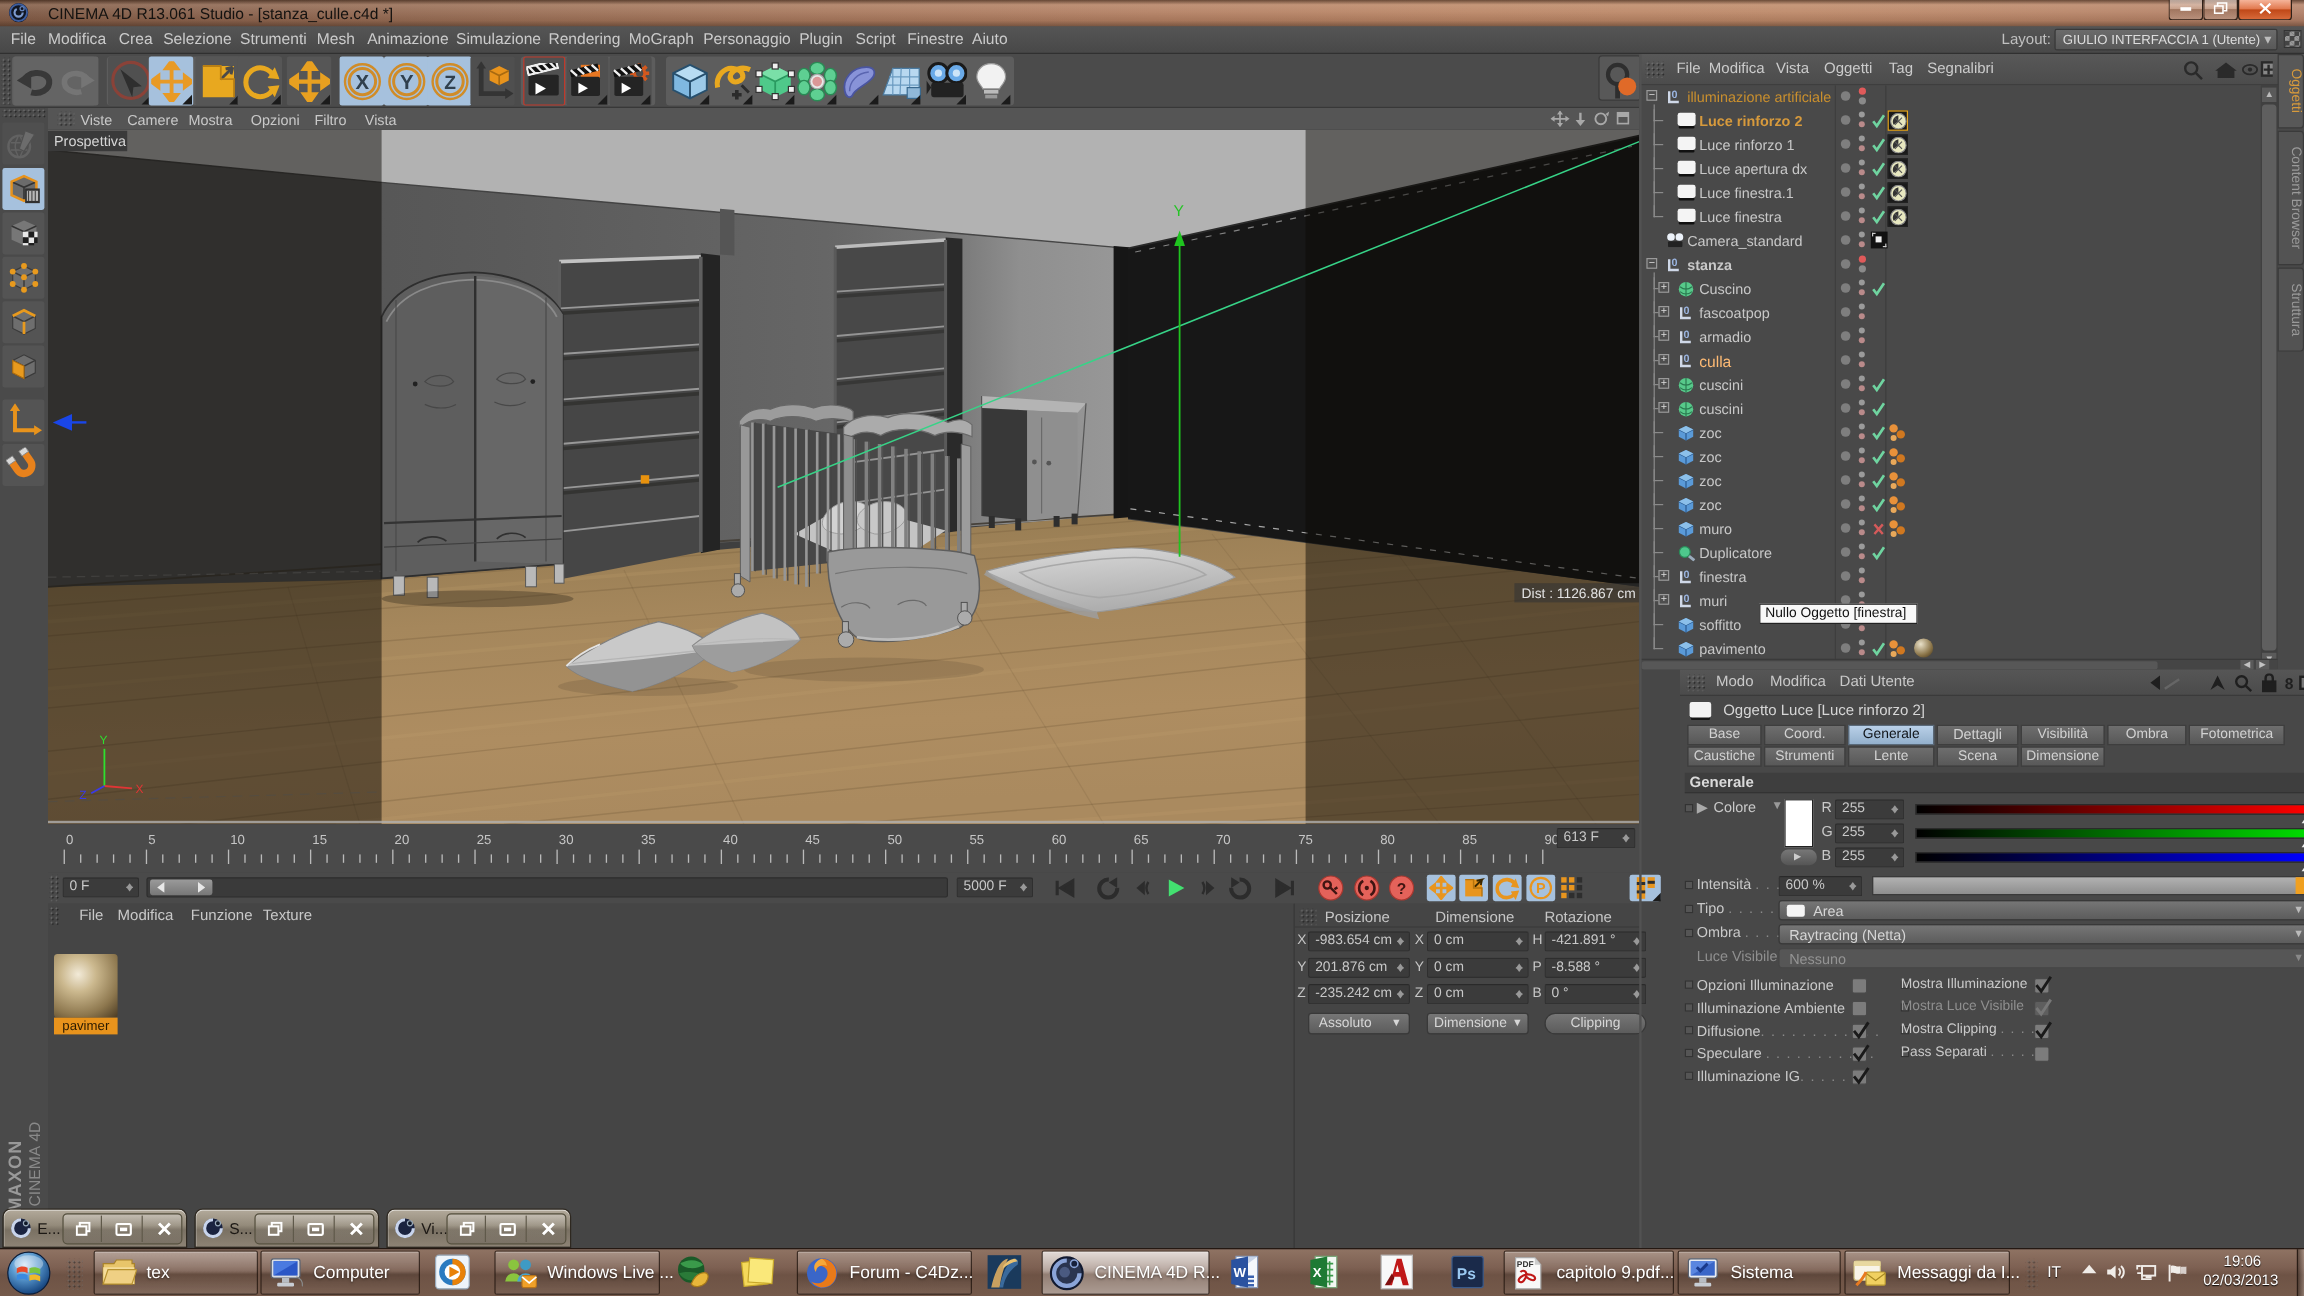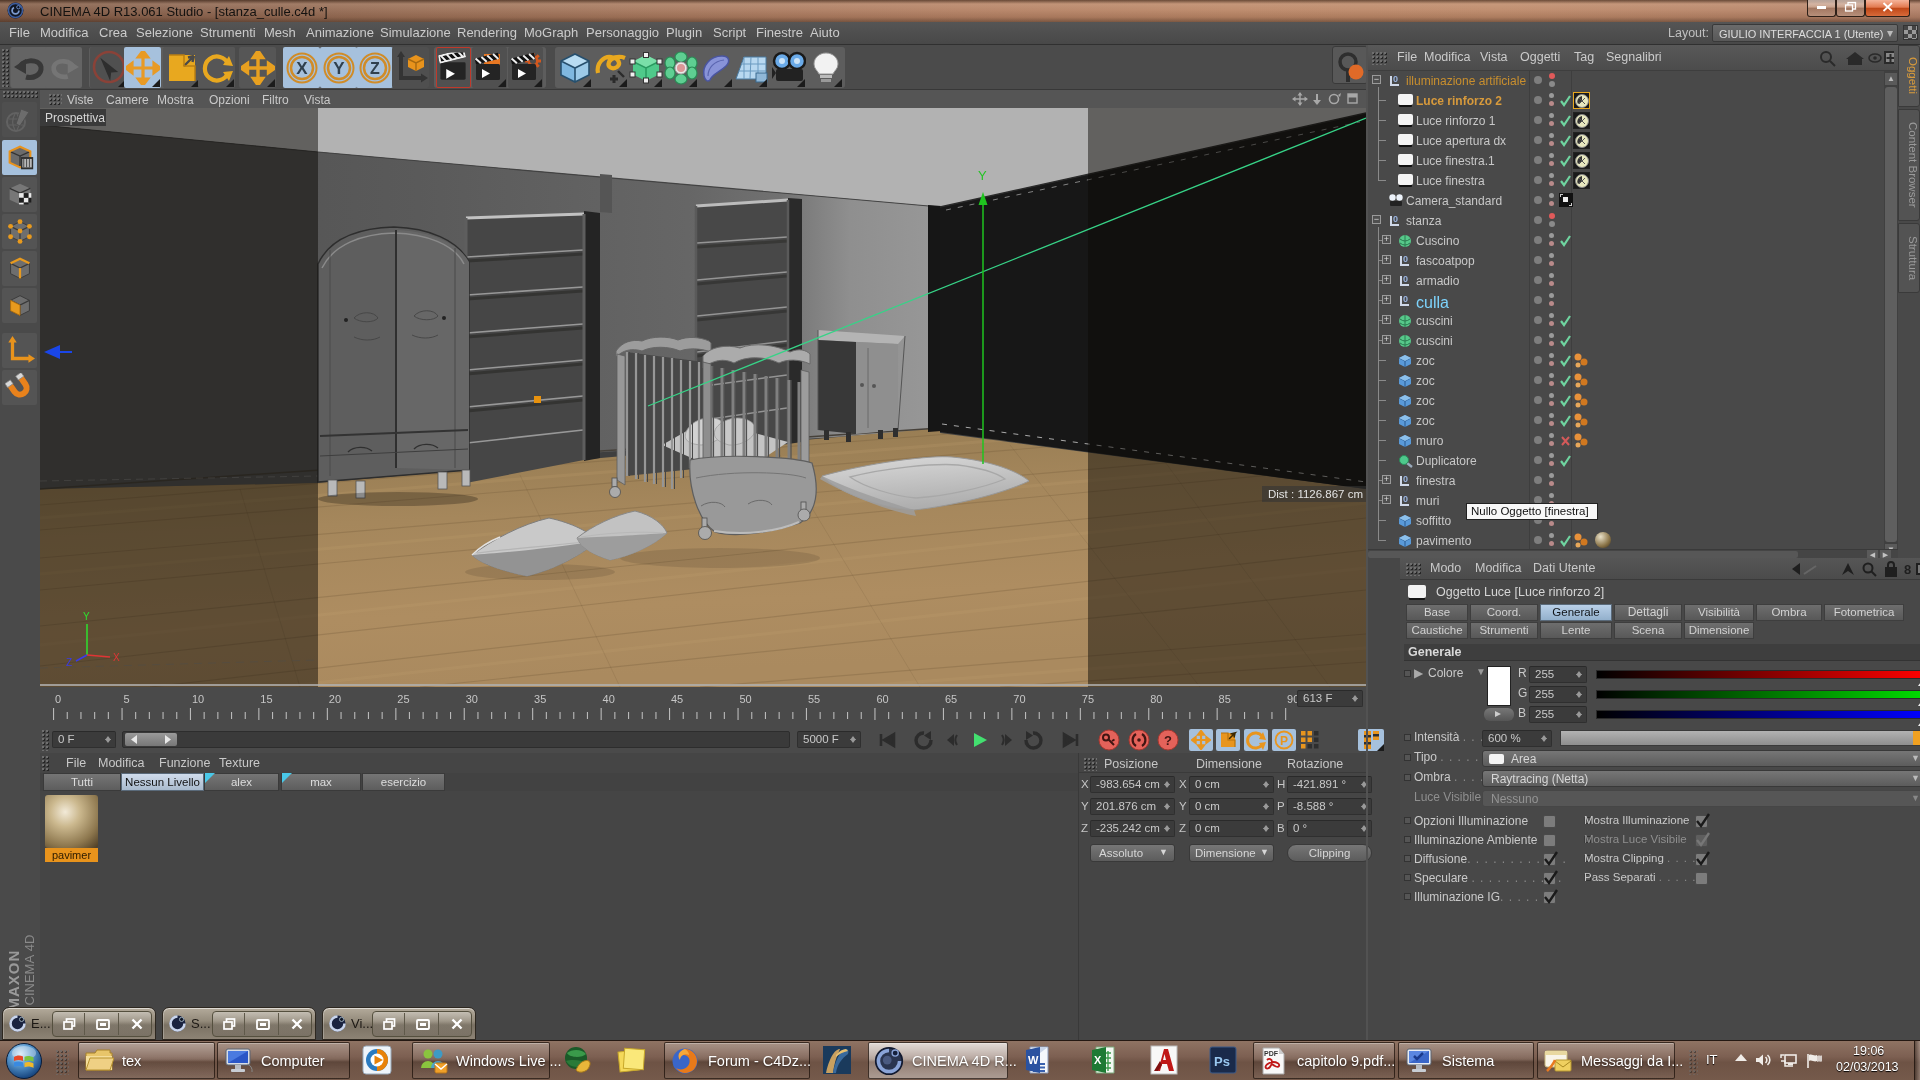--- a/index.html
+++ b/index.html
@@ -1135,7 +1135,7 @@
         <path d="M3 2 V11 H11" stroke="#cfd8e8" stroke-width="2" fill="none"></path>
         <text x="5" y="8" font-size="9" fill="#9ab4e0" font-weight="bold">0</text>
       </svg>
-<span style="position:absolute;left:40px;top:143px;font-size:12px;color:#c8c8c8;font-weight:normal;white-space:nowrap">stanza</span>
+<span style="position:absolute;left:40px;top:143px;font-size:12px;color:#c8c8c8;font-weight:bold;white-space:nowrap">stanza</span>
 <div style="position:absolute;left:168px;top:145px;width:8px;height:8px;border-radius:50%;background:#7e7e7e;"></div>
 <div style="position:absolute;left:183px;top:142px;width:6px;height:6px;border-radius:50%;background:#e05a5a;"></div>
 <div style="position:absolute;left:183px;top:150px;width:6px;height:6px;border-radius:50%;background:#8a8a8a;"></div>

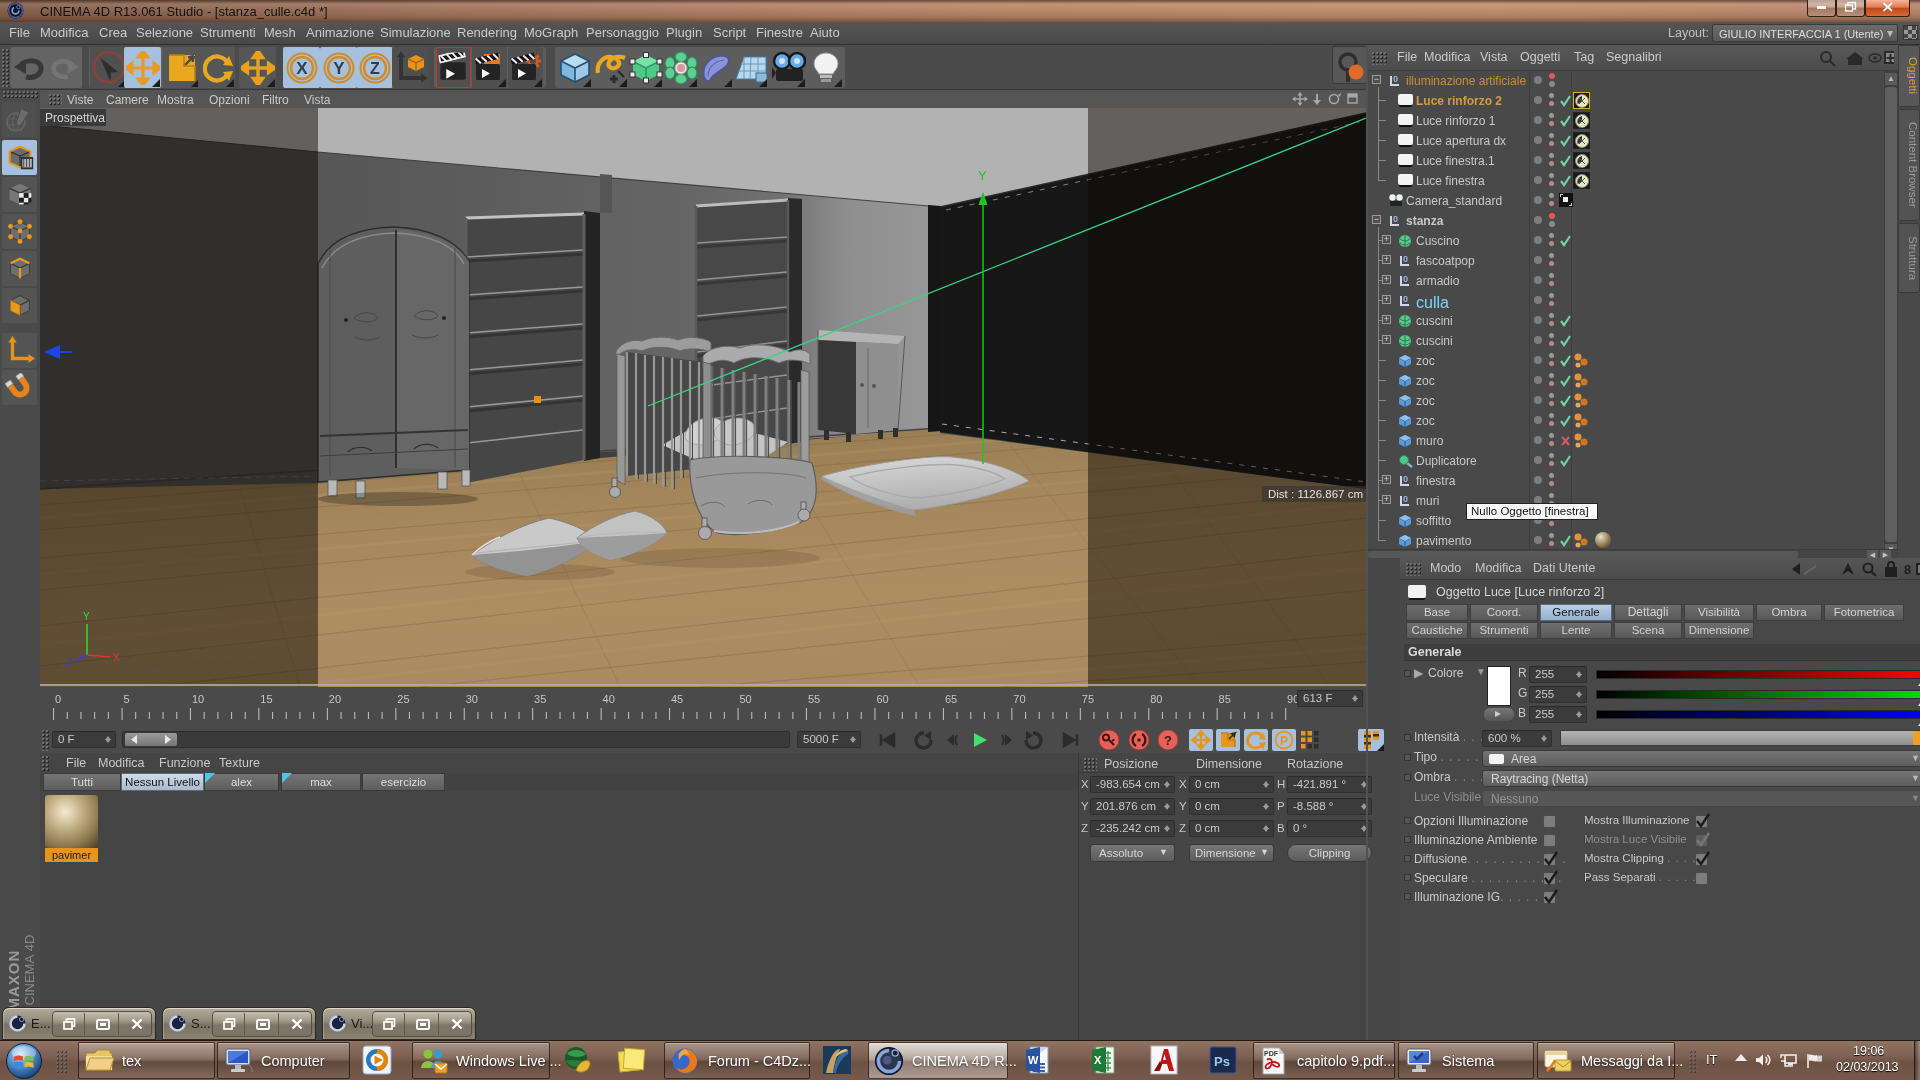--- a/index.html
+++ b/index.html
@@ -1182,7 +1182,7 @@
         <path d="M3 2 V11 H11" stroke="#cfd8e8" stroke-width="2" fill="none"></path>
         <text x="5" y="8" font-size="9" fill="#9ab4e0" font-weight="bold">0</text>
       </svg>
-<span style="position:absolute;left:50px;top:223px;font-size:16px;color:#7dd3fc;font-weight:normal;white-space:nowrap">culla</span>
+<span style="position:absolute;left:50px;top:223px;font-size:13px;color:#fdba74;font-weight:normal;white-space:nowrap">culla</span>
 <div style="position:absolute;left:168px;top:225px;width:8px;height:8px;border-radius:50%;background:#7e7e7e;"></div>
 <div style="position:absolute;left:183px;top:222px;width:5px;height:5px;border-radius:50%;background:#9a9a9a;"></div>
 <div style="position:absolute;left:183px;top:230px;width:5px;height:5px;border-radius:50%;background:#b98a8a;"></div>

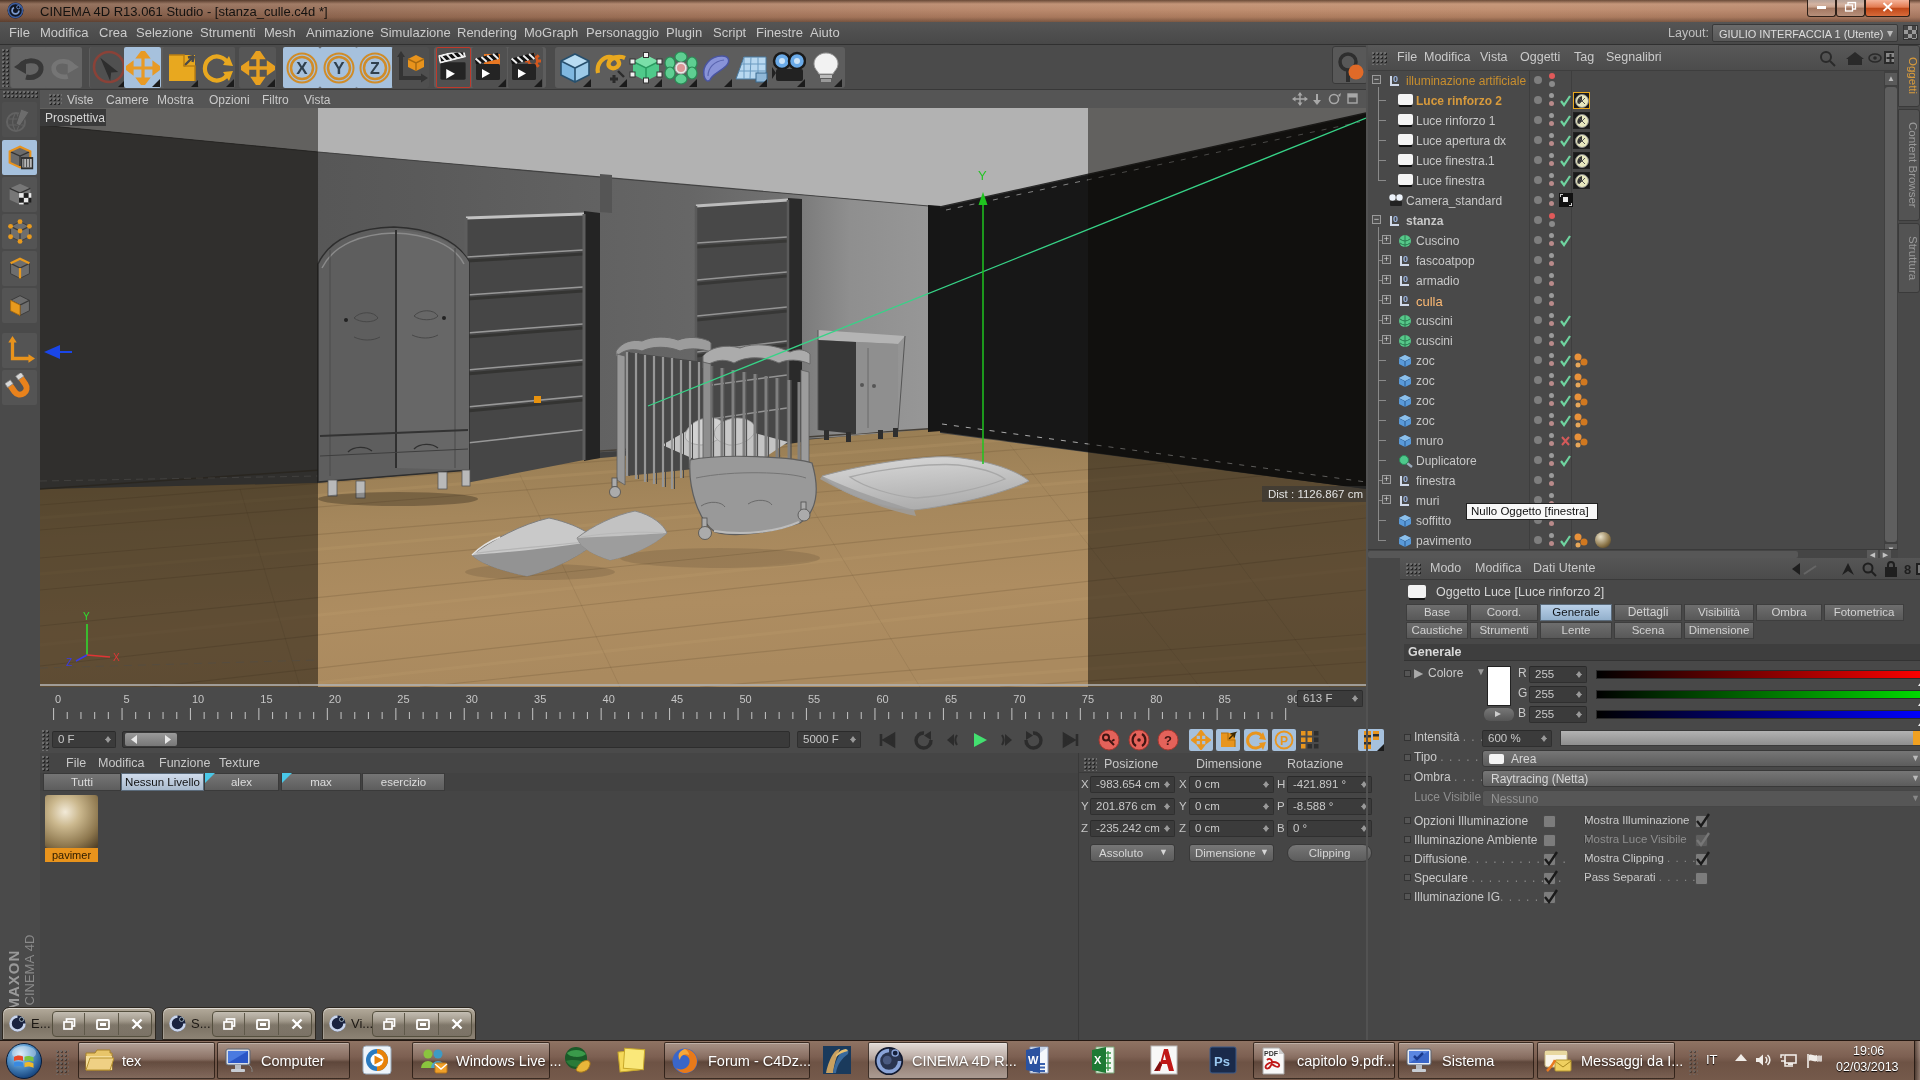--- a/index.html
+++ b/index.html
@@ -942,15 +942,6 @@
     <span class="mi" style="left:58px;font-size:12.5px;color:#c9c9c9;top:3px">Modifica</span>
     <span class="mi" style="left:119px;font-size:12.5px;color:#c9c9c9;top:3px">Funzione</span>
     <span class="mi" style="left:179px;font-size:12.5px;color:#c9c9c9;top:3px">Texture</span>
- <div style="position:absolute;left:0;top:20px;width:1038px;height:18px;background:#424242;">
-   <div style="position:absolute;left:3px;top:0;width:78px;height:18px;background:linear-gradient(180deg,#757575,#5d5d5d);border:1px solid #3a3a3a;color:#ddd;font-size:11.5px;text-align:center;line-height:16px;">Tutti</div>
-   <div style="position:absolute;left:81px;top:0;width:83px;height:18px;background:linear-gradient(180deg,#d0dcec,#a9bacd);border:1px solid #5a6a7a;color:#111;font-size:11.5px;text-align:center;line-height:16px;">Nessun Livello</div>
-   <div style="position:absolute;left:164px;top:0;width:75px;height:18px;background:linear-gradient(180deg,#757575,#5d5d5d);border:1px solid #3a3a3a;color:#ddd;font-size:11.5px;text-align:center;line-height:16px;">alex</div>
-   <div style="position:absolute;left:165px;top:0;width:10px;height:10px;background:#49c8e8;clip-path:polygon(0 0,100% 0,0 100%);"></div>
-   <div style="position:absolute;left:241px;top:0;width:80px;height:18px;background:linear-gradient(180deg,#757575,#5d5d5d);border:1px solid #3a3a3a;color:#ddd;font-size:11.5px;text-align:center;line-height:16px;">max</div>
-   <div style="position:absolute;left:242px;top:0;width:10px;height:10px;background:#49c8e8;clip-path:polygon(0 0,100% 0,0 100%);"></div>
-   <div style="position:absolute;left:322px;top:0;width:83px;height:18px;background:linear-gradient(180deg,#757575,#5d5d5d);border:1px solid #3a3a3a;color:#ddd;font-size:11.5px;text-align:center;line-height:16px;">esercizio</div>
- </div>
  <div style="position:absolute;left:5px;top:42px;width:53px;height:53px;background:radial-gradient(circle at 38% 32%,#f2ead8 0%,#cbb88e 30%,#8d774e 70%,#4a3a22 100%);border-radius:3px;"></div>
  <div style="position:absolute;left:5px;top:95px;width:53px;height:14px;background:#e8931c;color:#2a1a00;font-size:11px;text-align:center;line-height:14px;">pavimer</div>
 </div>

